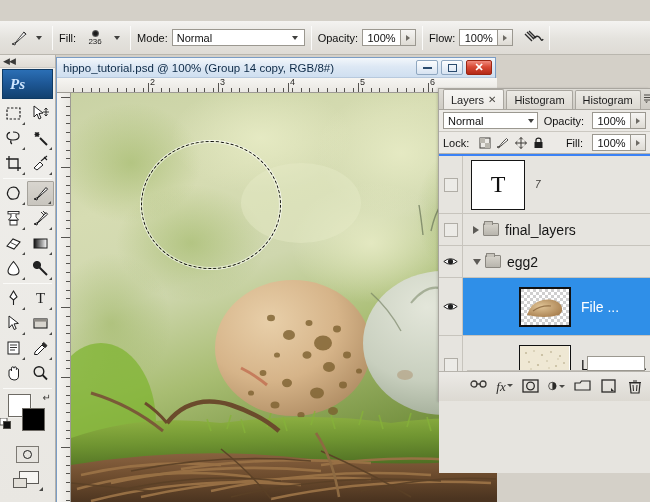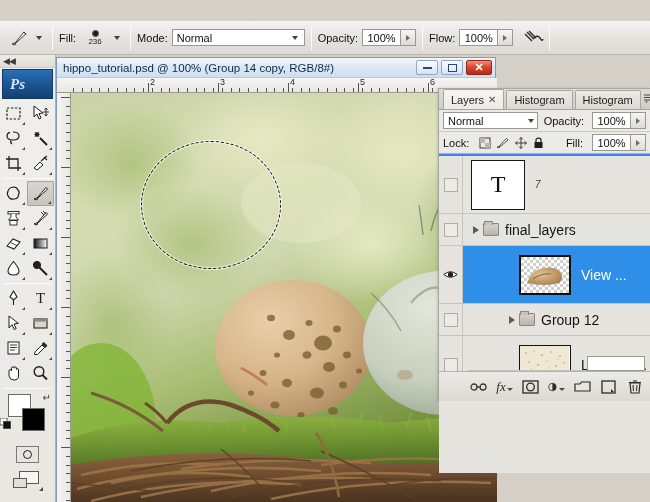--- a/index.html
+++ b/index.html
@@ -902,6 +902,17 @@
         <span class="layer-name">final_layers</span>
       </div>
 
+      <div class="layer-row">
+        <div class="eye-cell">
+          <svg width="15" height="11" viewBox="0 0 15 11">
+            <path d="M0.8 5.5 Q7.5 0 14.2 5.5 Q7.5 11 0.8 5.5 Z" fill="#fff" stroke="#1f1f1f" stroke-width="1"></path>
+            <circle cx="7.5" cy="5.5" r="2.6" fill="#1f1f1f"></circle>
+          </svg>
+        </div>
+        <span class="disc-tri open" style="margin-left:10px;"></span>
+        <span class="folder-ico"></span>
+        <span class="layer-name">egg2</span>
+      </div>
 
 
       <div class="layer-row tall selected">

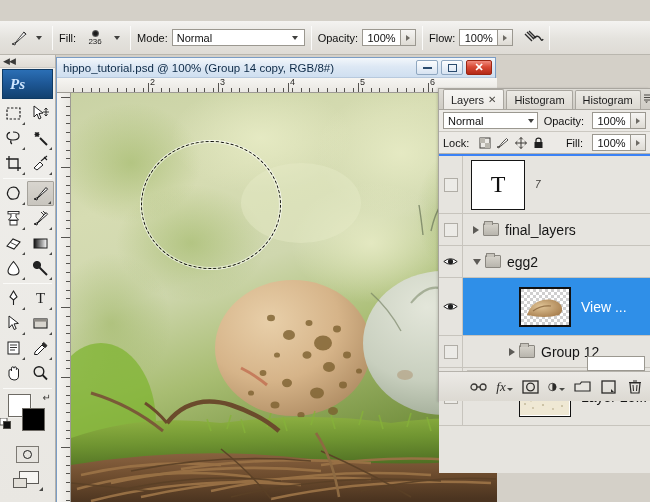--- a/index.html
+++ b/index.html
@@ -941,7 +941,7 @@
               <path d="M12 22 Q20 16 30 17" stroke="#7d5a32" stroke-width="1.2" fill="none" opacity="0.7"></path>
             </svg>
           </div>
-          <span class="layer-name" style="margin-left:10px;">View ...</span>
+          <span class="layer-name" style="margin-left:10px;">File ...</span>
         </div>
       </div>
 

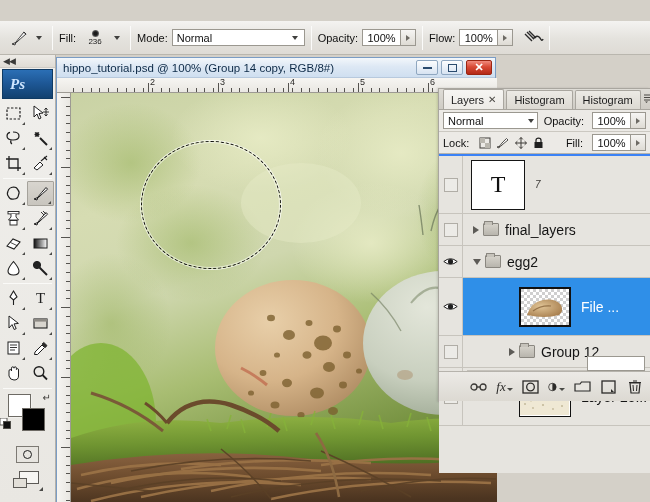--- a/index.html
+++ b/index.html
@@ -946,14 +946,6 @@
       </div>
 
 
-      <div class="layer-row">
-        <div class="eye-cell">
-          <span class="eye-box"></span>
-        </div>
-        <span class="disc-tri" style="margin-left:46px;"></span>
-        <span class="folder-ico"></span>
-        <span class="layer-name">Group 12</span>
-      </div>
 
       <div class="layer-row tall">
         <div class="eye-cell">

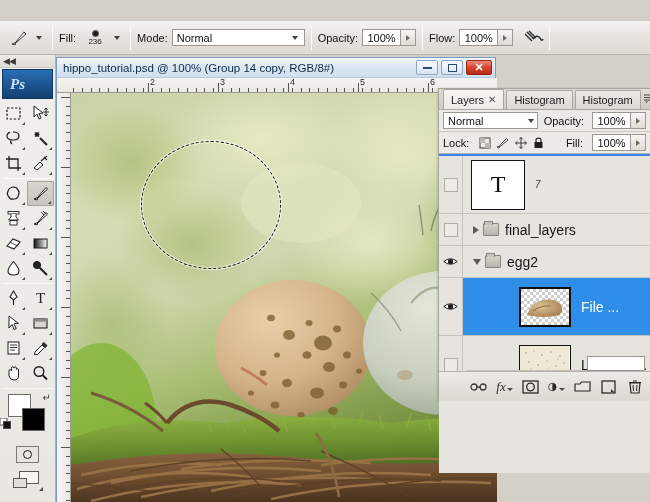--- a/index.html
+++ b/index.html
@@ -285,7 +285,7 @@
     display:flex; align-items:center; justify-content:flex-end;
     gap:9px; padding-right:8px;
   }
-  .foot-ico { width:17px;height:16px; display:flex;align-items:center;justify-content:center; }
+  .foot-ico { width:17px;height:16px; display:flex;align-items:flex-start;justify-content:center; }
   #footer-field {
     position:absolute; right:6px; top:-16px; width:58px; height:15px;
     background:#fff; border:1px solid #9b9890;

